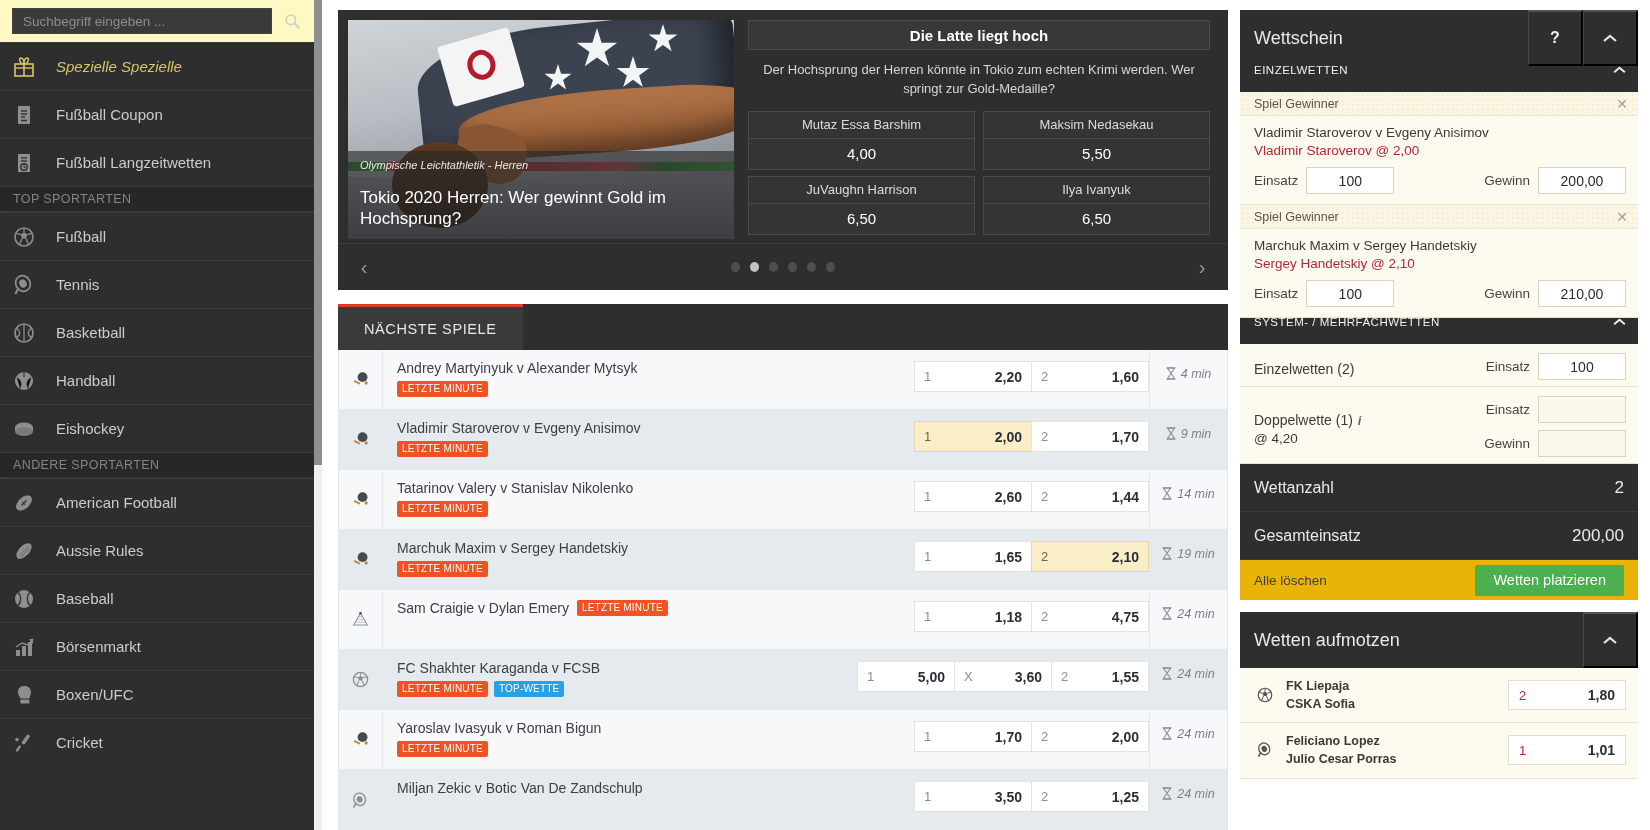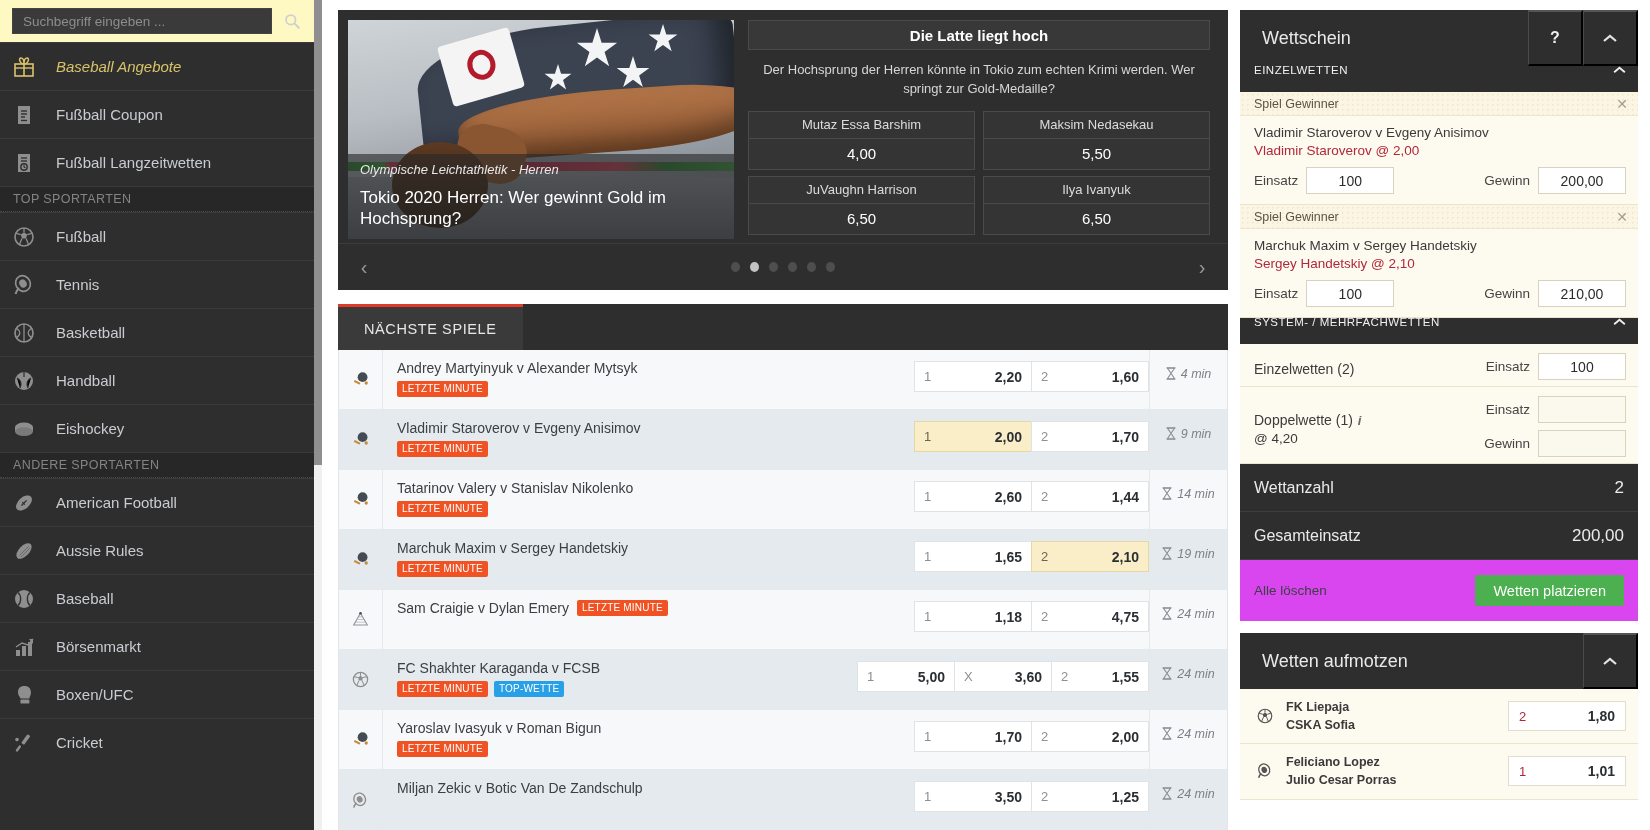--- a/index.html
+++ b/index.html
@@ -230,7 +230,7 @@
     background:#2e2e2e; height:56px; display:flex; align-items:stretch;
   }
   .panel-head .ttl {
-    flex:1 1 auto; display:flex;align-items:center; padding-left:22px;
+    flex:1 1 auto; display:flex;align-items:center; padding-left:14px;
     color:#e9e9e9; font-size:18px;
   }
   .hbtn {

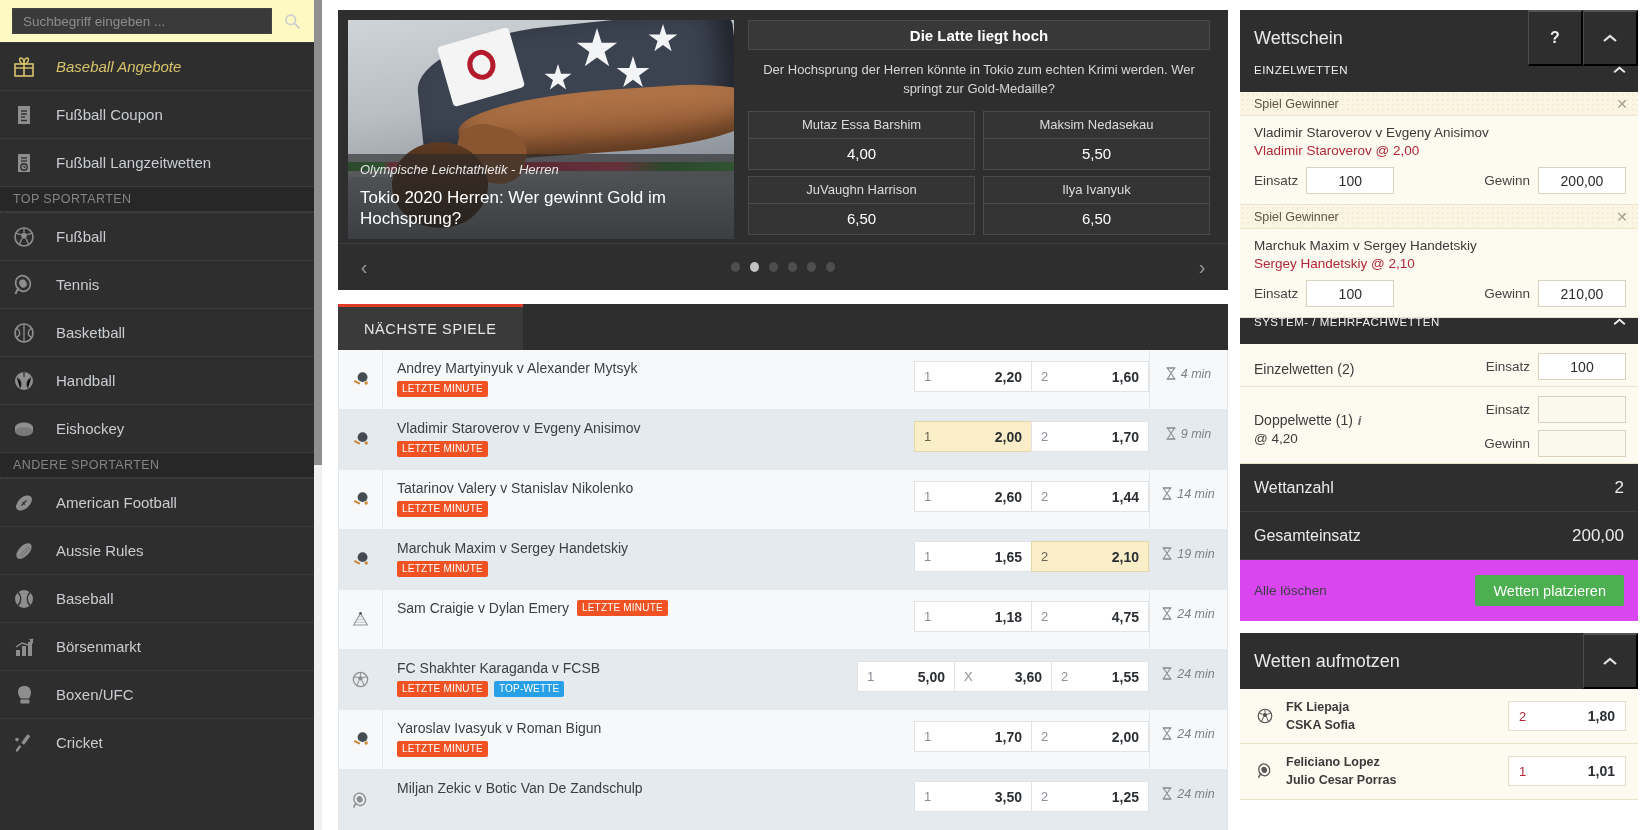--- a/index.html
+++ b/index.html
@@ -339,7 +339,7 @@
               <path d="M12 9 C8 9 6 3 9 3 C11 3 12 6 12 9 C12 6 13 3 15 3 C18 3 16 9 12 9Z" fill="none" stroke="#d8c36a" stroke-width="1.5"></path>
             </svg>
           </span>
-          <span class="nav-label">Baseball Angebote</span>
+          <span class="nav-label">Spezielle Spezielle</span>
         </div>
         <div class="nav-item">
           <span class="ico">

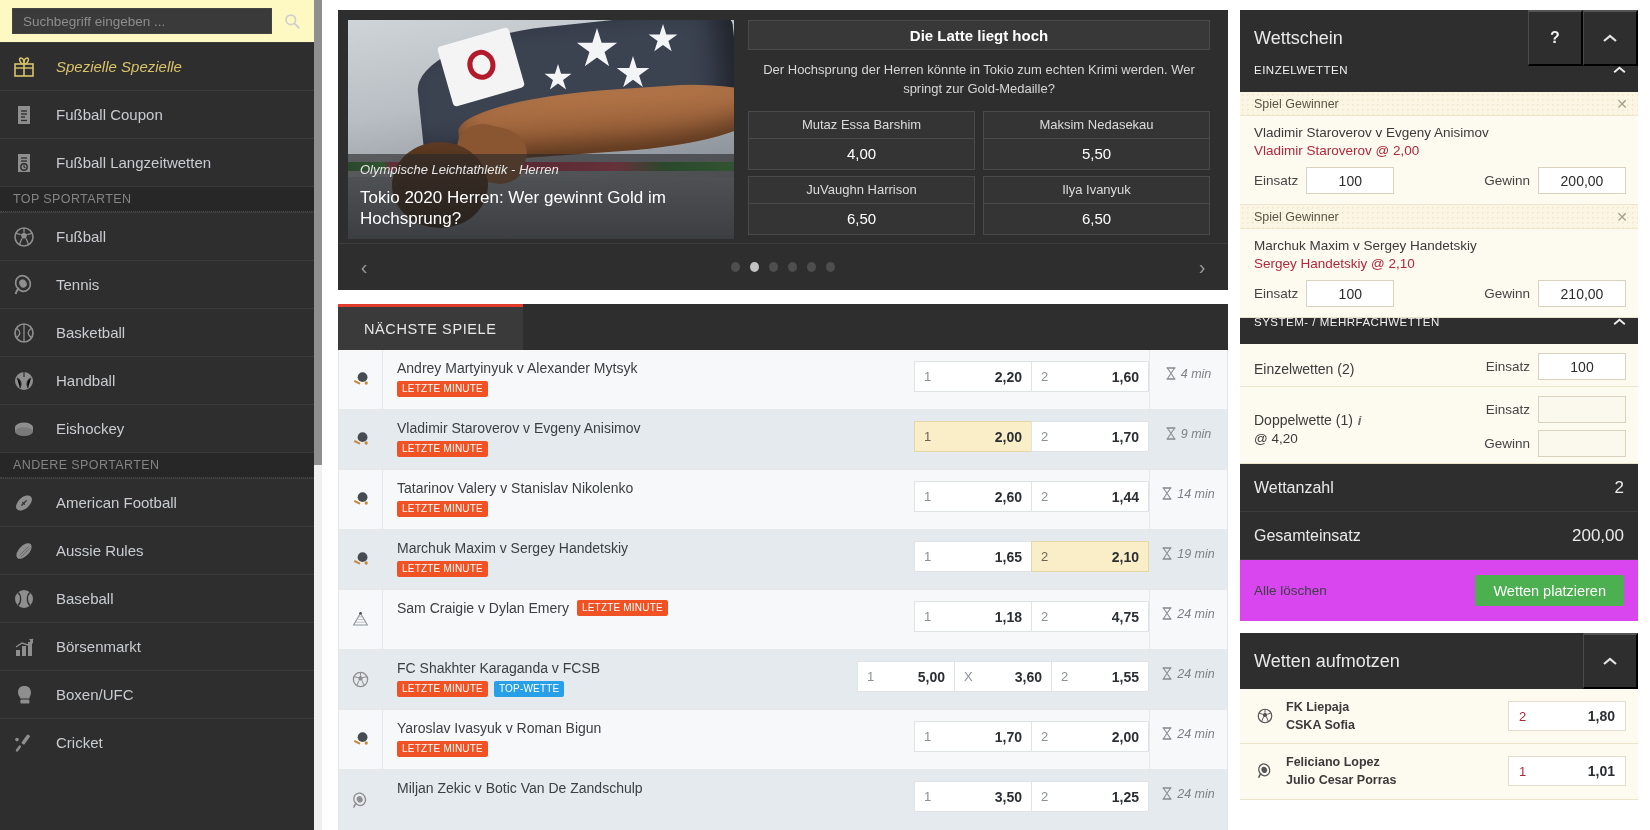--- a/index.html
+++ b/index.html
@@ -134,7 +134,7 @@
     background:rgba(40,40,40,.62);
     padding:8px 12px 10px 12px;
   }
-  .promo-kicker { color:#e8e8e8; font-size:13px; font-style:italic; margin-bottom:10px; }
+  .promo-kicker { color:#e8e8e8; font-size:11px; font-style:italic; margin-bottom:16px; }
   .promo-title { color:#fff; font-size:17px; line-height:1.25; }
 
   .promo-right { flex:1 1 auto; padding:0 8px 0 14px; }

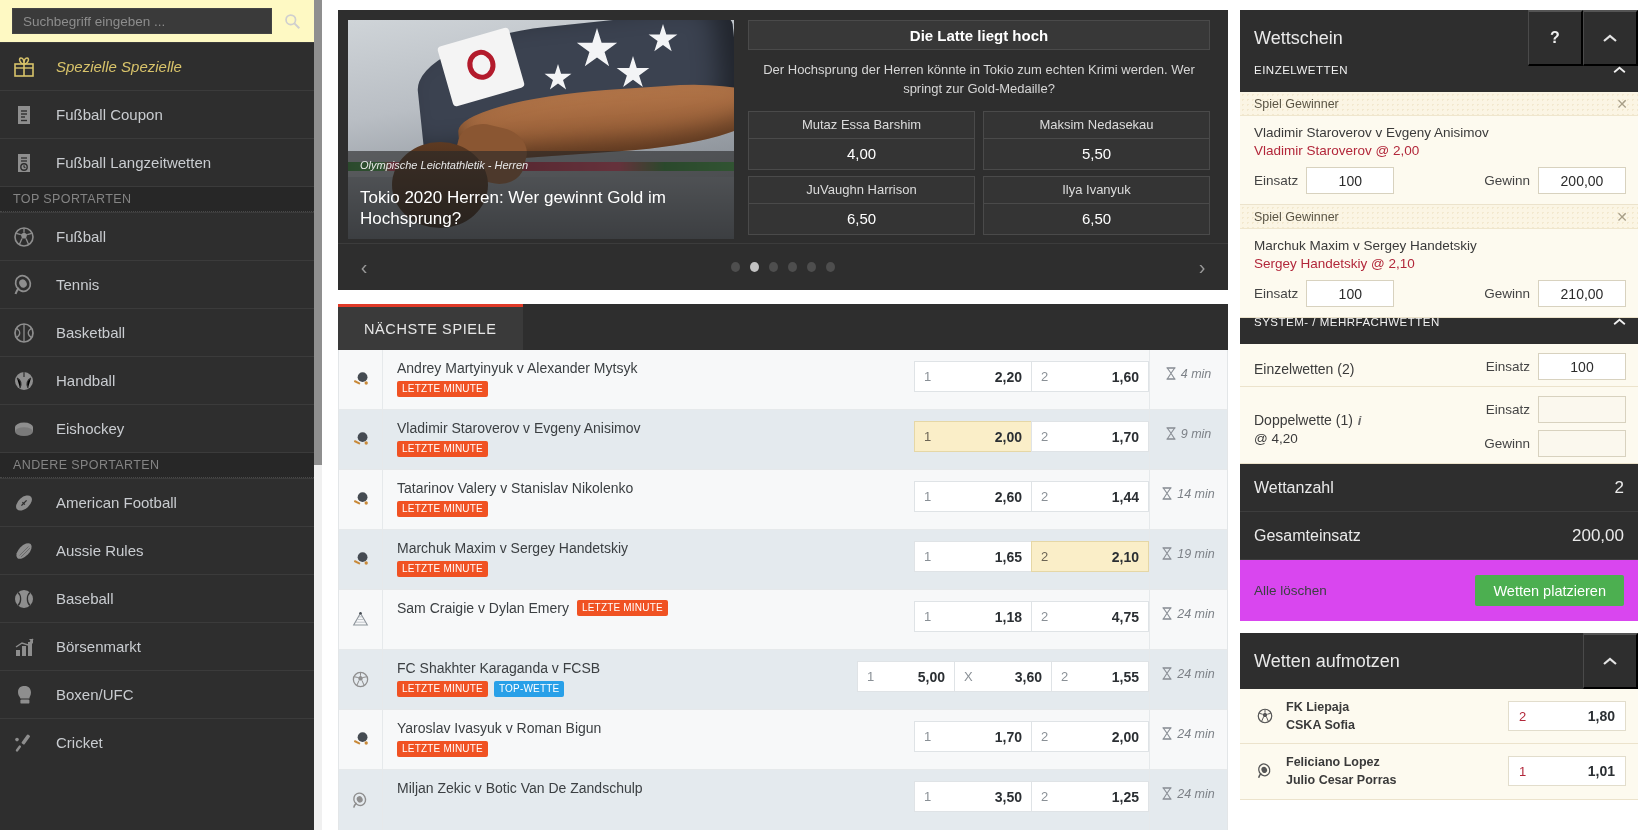--- a/index.html
+++ b/index.html
@@ -290,7 +290,7 @@
   .tot-row .val { margin-left:auto; font-size:17px; }
 
   .slip-foot {
-    background:#d946ef; height:61px; display:flex; align-items:center; padding:0 14px;
+    background:#eab308; height:40px; display:flex; align-items:center; padding:0 14px;
   }
   .clear-link { color:#3c4043; font-size:13.5px; cursor:pointer; }
   .place-btn {

